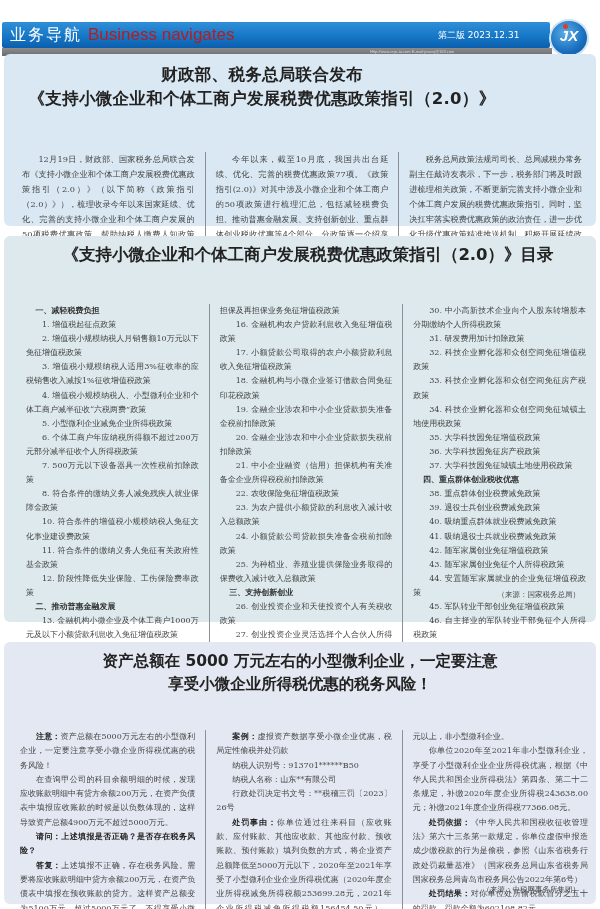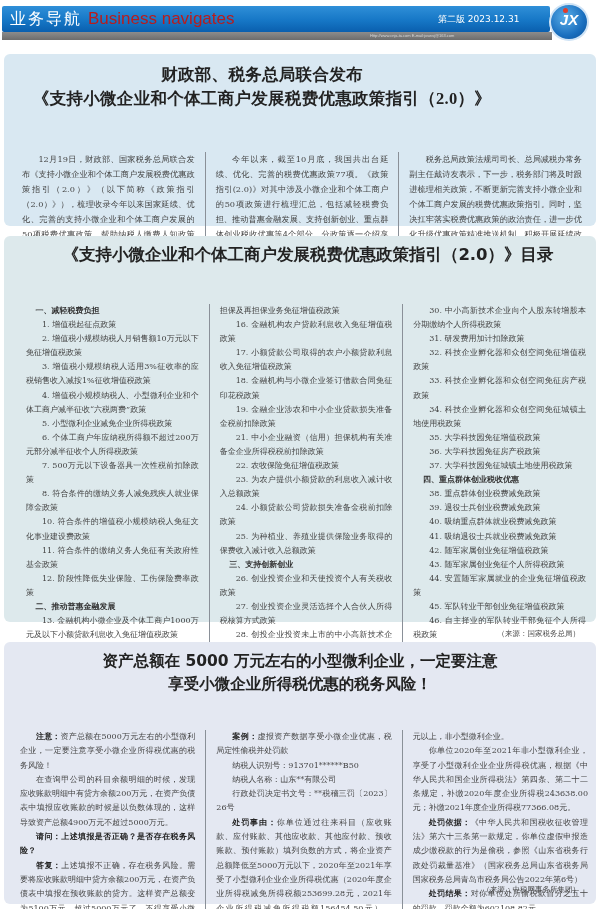--- a/index.html
+++ b/index.html
@@ -7,7 +7,7 @@
   body { font-family: "DejaVu Serif", "Liberation Serif", serif; color: #333; position: relative; }
 
   
-  .masthead { position: absolute; left: 0; top: 0; width: 596px; height: 44px; }
+  .masthead { position: absolute; left: 0; top: 16px; width: 596px; height: 44px; }
   .mast-bar { position: absolute; left: 2px; top: 6px; width: 548px; height: 26px;
     background: linear-gradient(to bottom, #2f8fd8 0%, #1677c6 55%, #0a5fae 100%); border-radius: 2px; }
   .mast-sub { position: absolute; left: 2px; top: 32px; width: 550px; height: 8px;

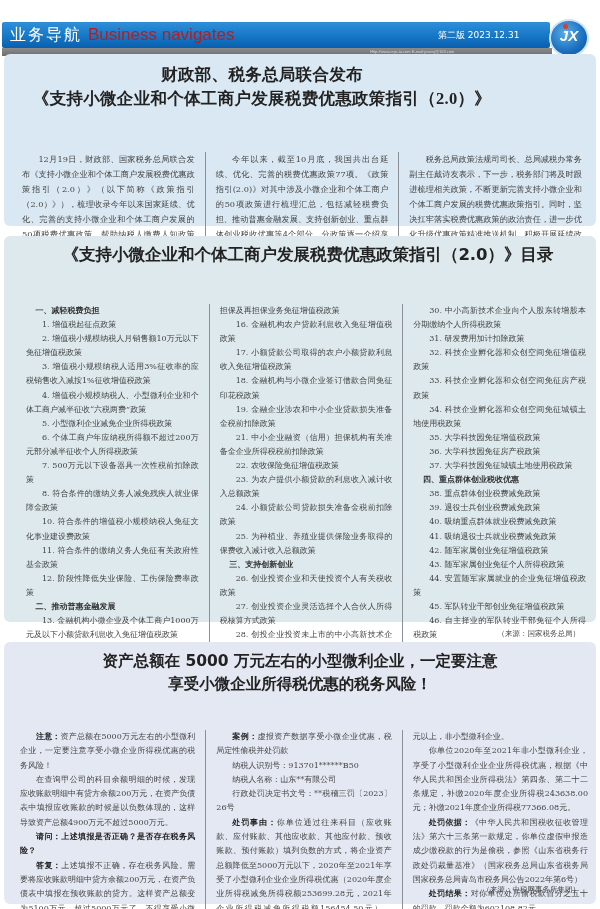--- a/index.html
+++ b/index.html
@@ -34,7 +34,7 @@
   .p3 { top: 642px; height: 262px; background: #e4e8f2; }
 
   .headline { font-family: "DejaVu Sans", sans-serif; font-weight: bold; color: #222; text-align: center; }
-  .p1 .headline { position: absolute; left: 0; width: 516px; top: 9px; font-size: 16.5px; line-height: 24px; letter-spacing: 0.3px; font-family: Liberation Serif, serif; }
+  .p1 .headline { position: absolute; left: 0; width: 516px; top: 9px; font-size: 16.5px; line-height: 24px; letter-spacing: 0.3px; }
   .p2 .headline { position: absolute; left: 0; width: 592px; top: 6px; font-size: 16.5px; line-height: 26px; padding-left: 16px; }
   .p3 .headline { position: absolute; left: 0; width: 592px; top: 8px; font-size: 15.5px; line-height: 23px; }
 

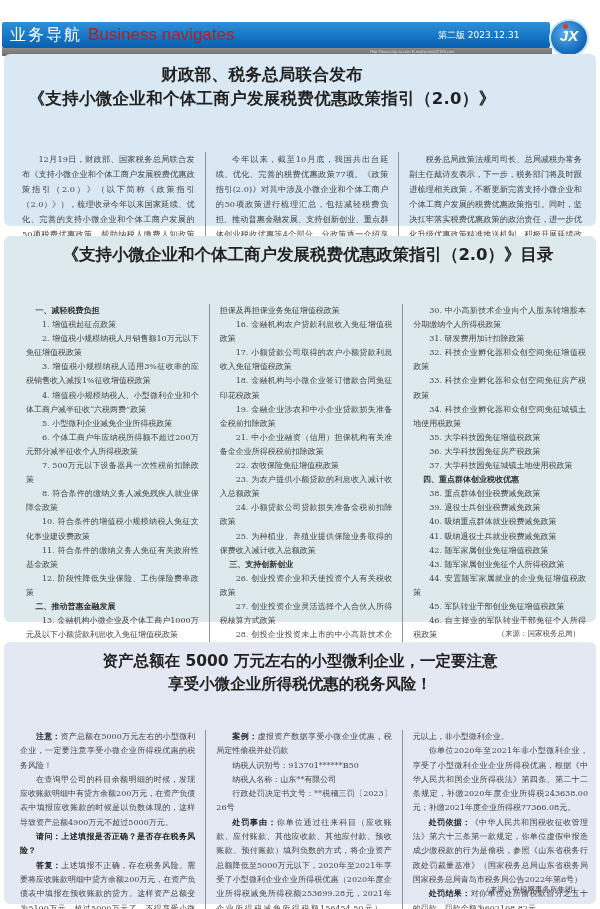--- a/index.html
+++ b/index.html
@@ -121,6 +121,7 @@
         <div class="it">17. 小额贷款公司取得的农户小额贷款利息收入免征增值税政策</div>
         <div class="it">18. 金融机构与小微企业签订借款合同免征印花税政策</div>
         <div class="it">19. 金融企业涉农和中小企业贷款损失准备金税前扣除政策</div>
+        <div class="it">20. 金融企业涉农和中小企业贷款损失税前扣除政策</div>
         <div class="it">21. 中小企业融资（信用）担保机构有关准备金企业所得税税前扣除政策</div>
         <div class="it">22. 农牧保险免征增值税政策</div>
         <div class="it">23. 为农户提供小额贷款的利息收入减计收入总额政策</div>

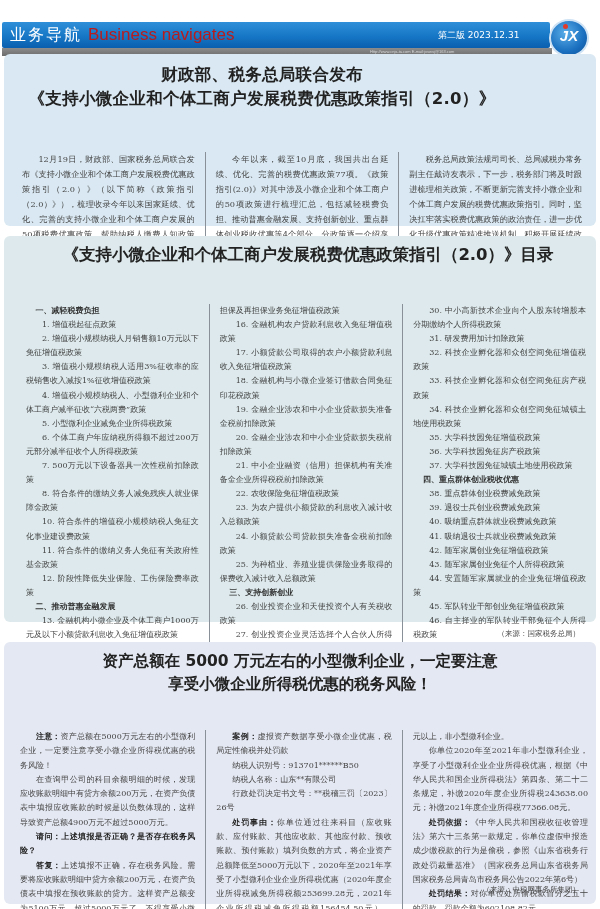--- a/index.html
+++ b/index.html
@@ -50,7 +50,7 @@
   .p2 .col { width: 180px; font-size: 8px; line-height: 14.1px; }
   .p2 .col .sec { font-family: "DejaVu Sans", sans-serif; font-weight: bold; color: #333; text-indent: 1.2em; }
   .p2 .col .it { text-indent: 2em; }
-  .p2 .source { position: absolute; right: 16px; top: 354px; font-size: 7.5px; color: #444; font-family: "DejaVu Serif", serif; margin-top: 39px; }
+  .p2 .source { position: absolute; right: 16px; top: 354px; font-size: 7.5px; color: #444; font-family: "DejaVu Serif", serif; }
 
   .p3 .cols { left: 16px; top: 56px; width: 568px; height: 180px; }
   .p3 .col { width: 183px; font-size: 8px; line-height: 14.3px; }

